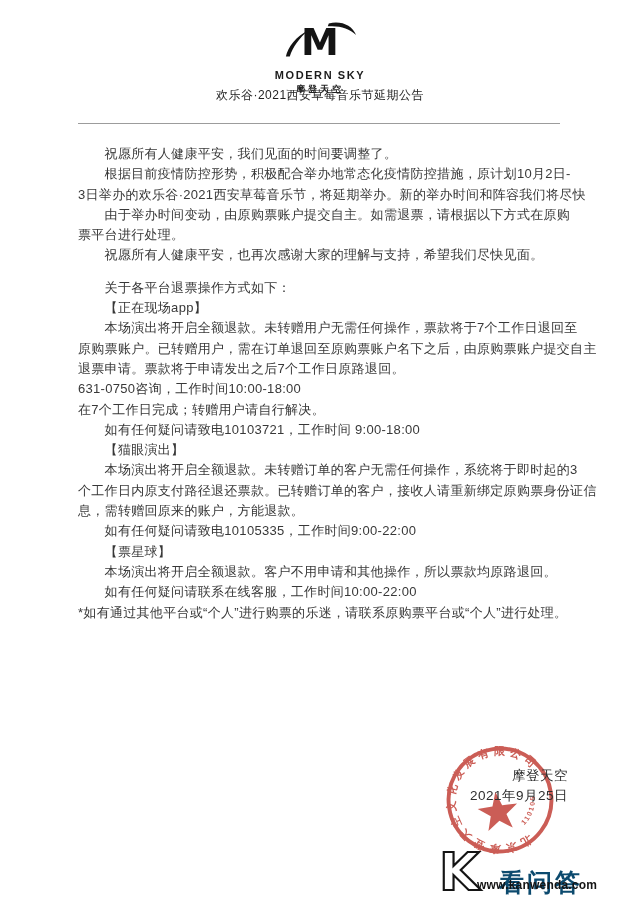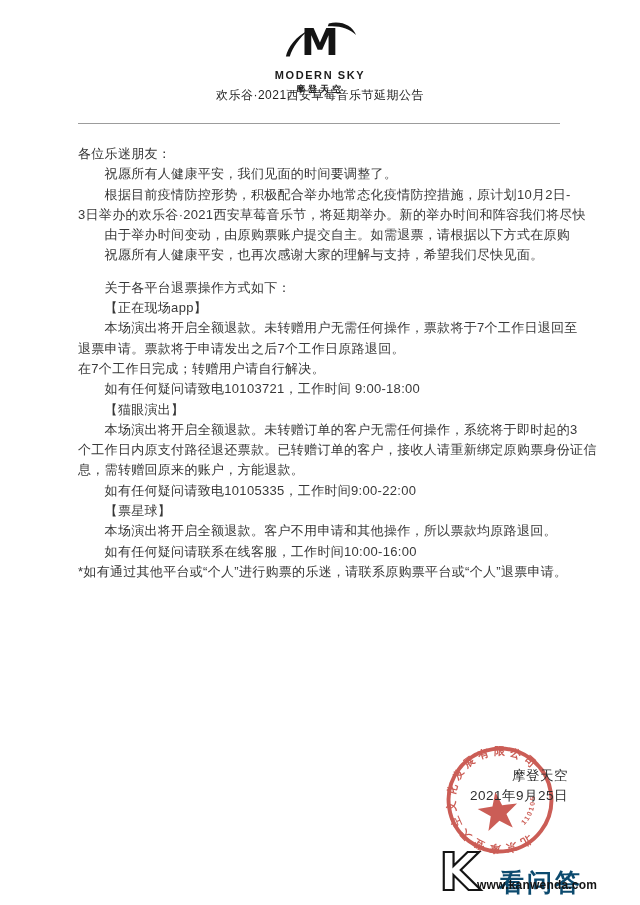--- a/index.html
+++ b/index.html
@@ -67,7 +67,6 @@
   <hr class="divider">
 
   <div class="body-text">
-      <div class="line">各位乐迷朋友：</div>
       <div class="line">　　祝愿所有人健康平安，我们见面的时间要调整了。</div>
       <div class="line">　　根据目前疫情防控形势，积极配合举办地常态化疫情防控措施，原计划10月2日-</div>
       <div class="line">3日举办的欢乐谷·2021西安草莓音乐节，将延期举办。新的举办时间和阵容我们将尽快</div>

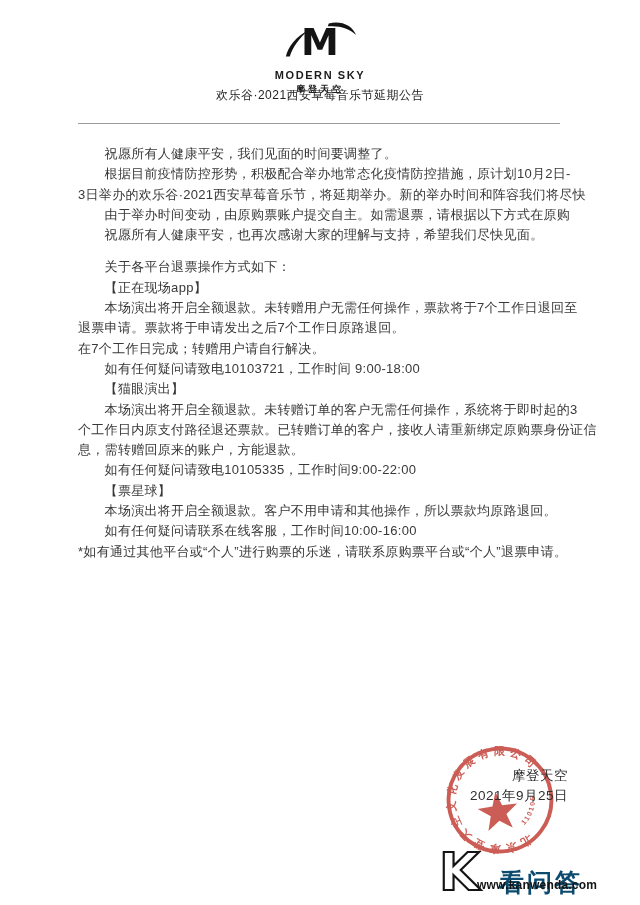--- a/index.html
+++ b/index.html
@@ -71,6 +71,7 @@
       <div class="line">　　根据目前疫情防控形势，积极配合举办地常态化疫情防控措施，原计划10月2日-</div>
       <div class="line">3日举办的欢乐谷·2021西安草莓音乐节，将延期举办。新的举办时间和阵容我们将尽快</div>
       <div class="line">　　由于举办时间变动，由原购票账户提交自主。如需退票，请根据以下方式在原购</div>
+      <div class="line">票平台进行处理。</div>
       <div class="line">　　祝愿所有人健康平安，也再次感谢大家的理解与支持，希望我们尽快见面。</div>
       <div class="line"></div>
       <div class="line">　　关于各平台退票操作方式如下：</div>

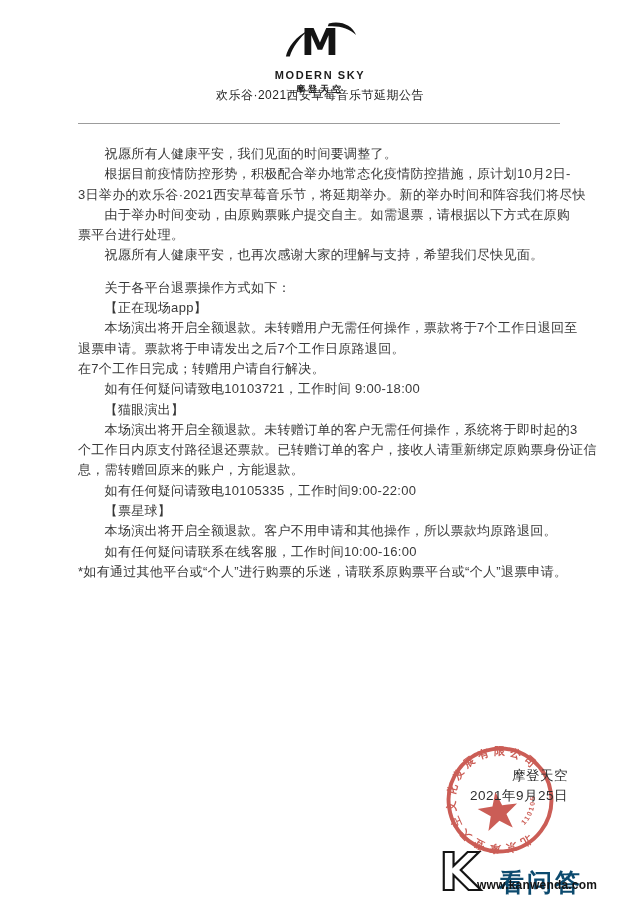--- a/index.html
+++ b/index.html
@@ -77,6 +77,7 @@
       <div class="line">　　关于各平台退票操作方式如下：</div>
       <div class="line">　　【正在现场app】</div>
       <div class="line">　　本场演出将开启全额退款。未转赠用户无需任何操作，票款将于7个工作日退回至</div>
+      <div class="line">原购票账户。已转赠用户，需在订单退回至原购票账户名下之后，由原购票账户提交自主</div>
       <div class="line">退票申请。票款将于申请发出之后7个工作日原路退回。</div>
       <div class="line">在7个工作日完成；转赠用户请自行解决。</div>
       <div class="line">　　如有任何疑问请致电10103721，工作时间 9:00-18:00</div>

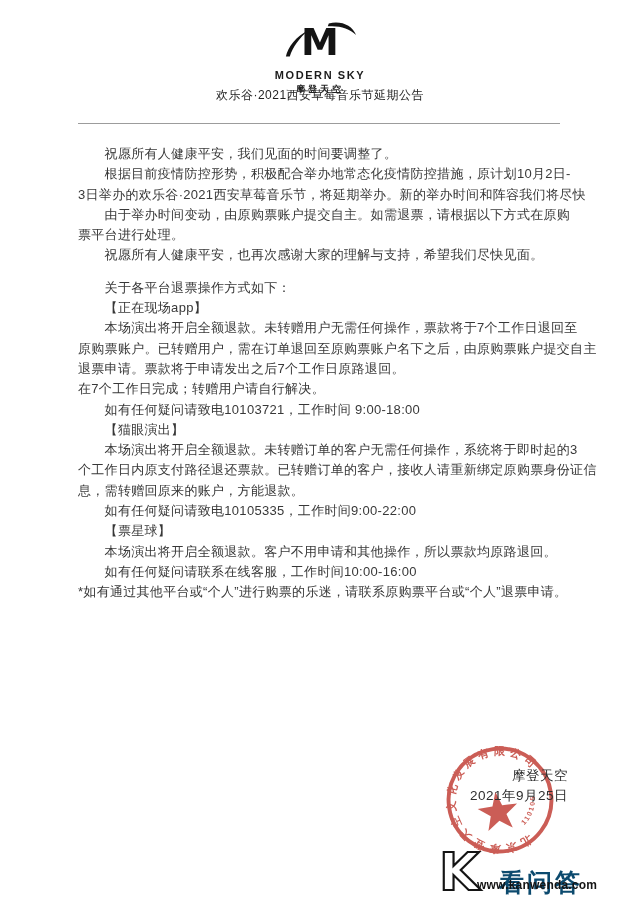--- a/index.html
+++ b/index.html
@@ -79,6 +79,7 @@
       <div class="line">　　本场演出将开启全额退款。未转赠用户无需任何操作，票款将于7个工作日退回至</div>
       <div class="line">原购票账户。已转赠用户，需在订单退回至原购票账户名下之后，由原购票账户提交自主</div>
       <div class="line">退票申请。票款将于申请发出之后7个工作日原路退回。</div>
+      <div class="line">631-0750咨询，工作时间10:00-18:00</div>
       <div class="line">在7个工作日完成；转赠用户请自行解决。</div>
       <div class="line">　　如有任何疑问请致电10103721，工作时间 9:00-18:00</div>
       <div class="line">　　【猫眼演出】</div>

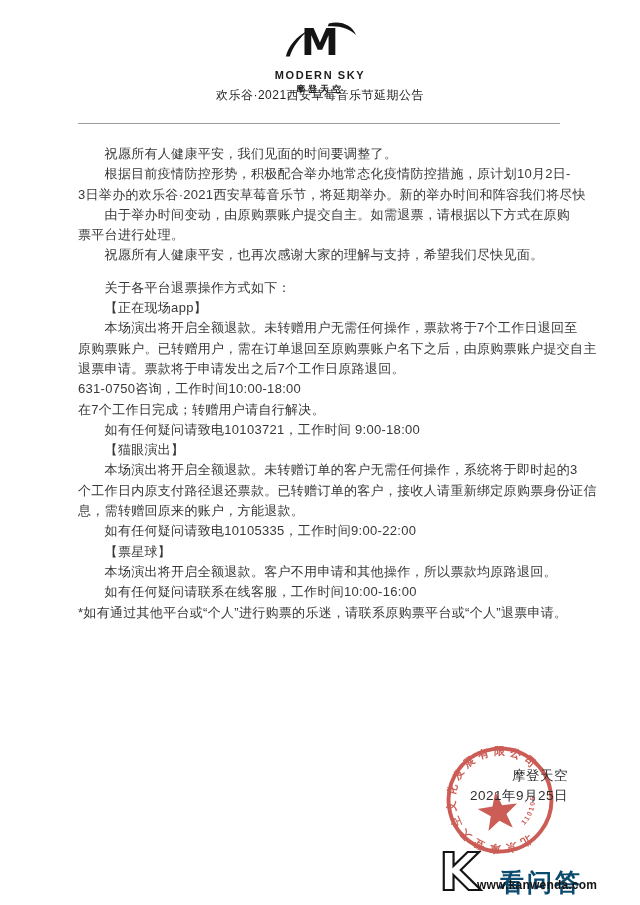--- a/index.html
+++ b/index.html
@@ -89,7 +89,7 @@
       <div class="line">　　如有任何疑问请致电10105335，工作时间9:00-22:00</div>
       <div class="line">　　【票星球】</div>
       <div class="line">　　本场演出将开启全额退款。客户不用申请和其他操作，所以票款均原路退回。</div>
-      <div class="line">　　如有任何疑问请联系在线客服，工作时间10:00-16:00</div>
+      <div class="line">　　如有任何疑问请联系在线客服，工作时间10:00-22:00</div>
       <div class="line">*如有通过其他平台或“个人”进行购票的乐迷，请联系原购票平台或“个人”退票申请。</div>
     </div>
 

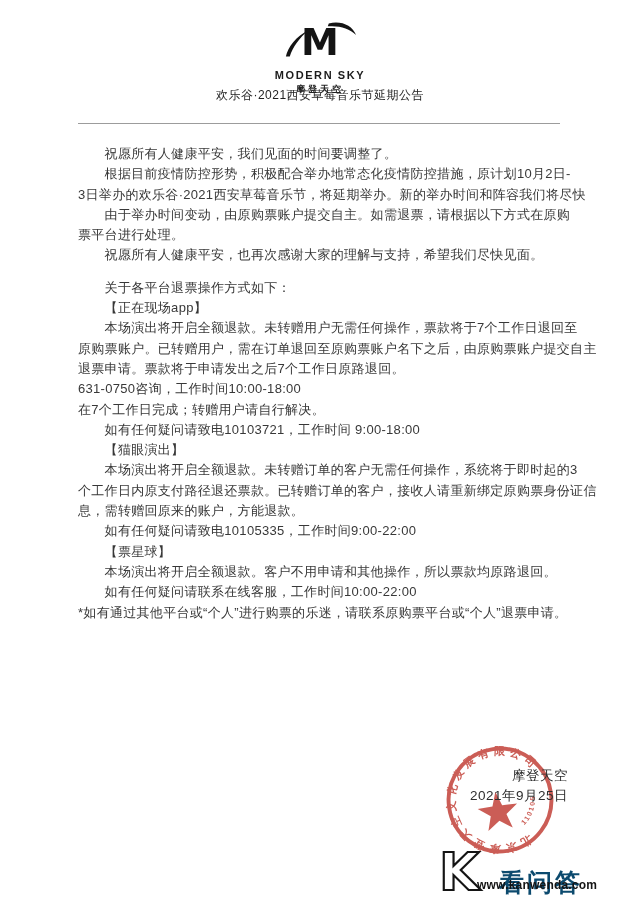--- a/index.html
+++ b/index.html
@@ -90,7 +90,7 @@
       <div class="line">　　【票星球】</div>
       <div class="line">　　本场演出将开启全额退款。客户不用申请和其他操作，所以票款均原路退回。</div>
       <div class="line">　　如有任何疑问请联系在线客服，工作时间10:00-22:00</div>
-      <div class="line">*如有通过其他平台或“个人”进行购票的乐迷，请联系原购票平台或“个人”退票申请。</div>
+      <div class="line">*如有通过其他平台或“个人”进行购票的乐迷，请联系原购票平台或“个人”进行处理。</div>
     </div>
 
   <div class="signature">

